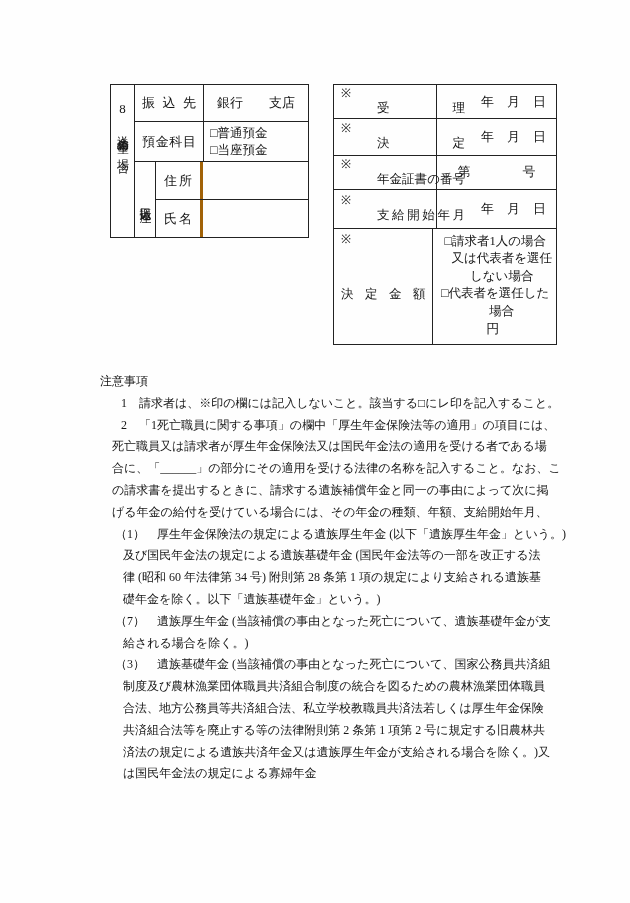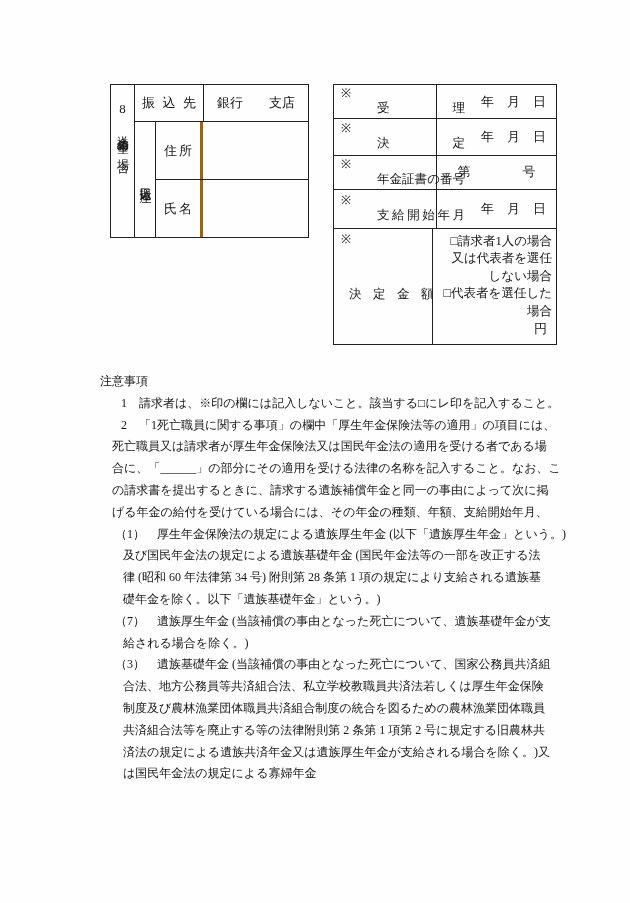--- a/index.html
+++ b/index.html
@@ -83,6 +83,15 @@
           <span class="jl">振込先</span>
         </div>
         <div class="lt-value center">銀行　　支店</div>
+      </div>
+      <div class="lt-row r2">
+        <div class="lt-label">
+          <span class="jl">預金科目</span>
+        </div>
+        <div class="lt-value opts">
+          <div>□普通預金</div>
+          <div>□当座預金</div>
+        </div>
       </div>
       <div class="lt-row r34">
         <div class="lt-acct">振込口座</div>

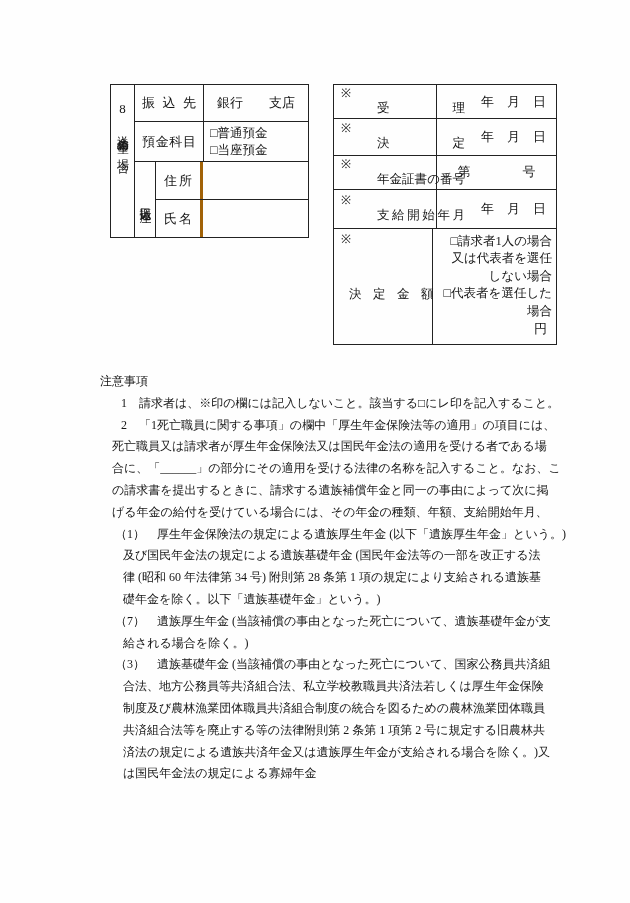--- a/index.html
+++ b/index.html
@@ -51,7 +51,7 @@
   .rt-value.cert{justify-content:center;padding-right:0;}
   .rt-label.amt{justify-content:flex-start;padding-top:4px;}
   .rt-label.amt .jl{margin:auto 8px;}
-  .rt-value.amtv{flex-direction:column;align-items:flex-end;justify-content:flex-start;
+  .rt-value.amtv{flex-direction:column;align-items:center;justify-content:flex-start;
                  padding:4px 4px 4px 5px;}
   .amt-opt{font-size:12.5px;line-height:17.5px;white-space:nowrap;}
   .amt-opt.ind{padding-left:13px;}

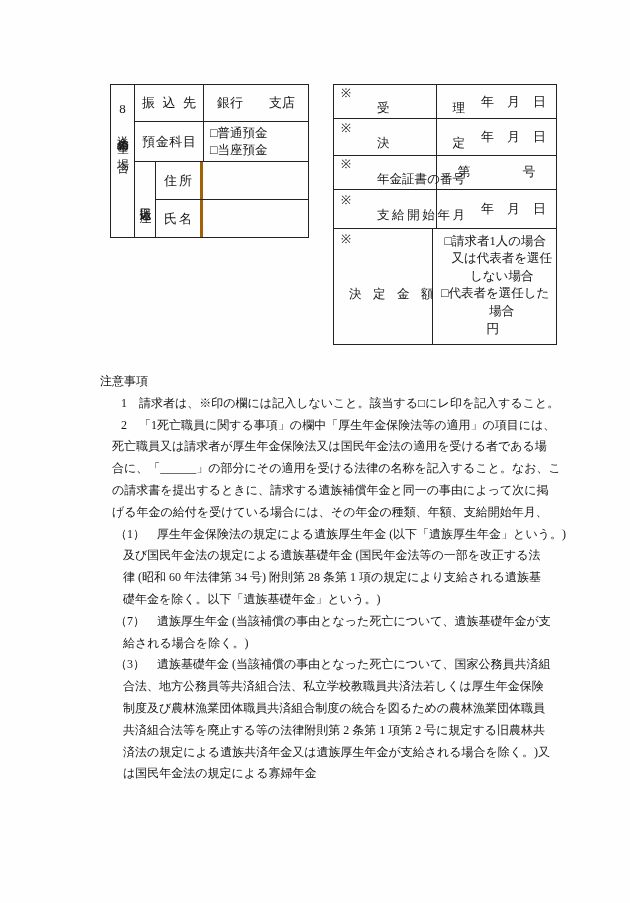--- a/index.html
+++ b/index.html
@@ -50,7 +50,7 @@
             padding-right:10px;box-sizing:border-box;}
   .rt-value.cert{justify-content:center;padding-right:0;}
   .rt-label.amt{justify-content:flex-start;padding-top:4px;}
-  .rt-label.amt .jl{margin:auto 8px;}
+  .rt-label.amt .jl{margin:auto 0;}
   .rt-value.amtv{flex-direction:column;align-items:center;justify-content:flex-start;
                  padding:4px 4px 4px 5px;}
   .amt-opt{font-size:12.5px;line-height:17.5px;white-space:nowrap;}

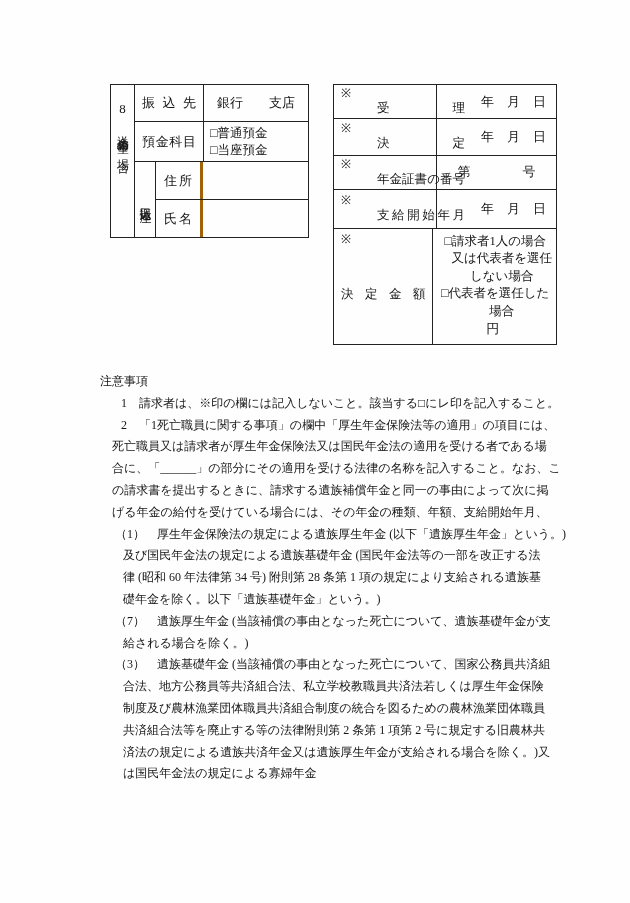--- a/index.html
+++ b/index.html
@@ -173,8 +173,8 @@
     <div class="ln ln-item">（7）　遺族厚生年金 (当該補償の事由となった死亡について、遺族基礎年金が支</div>
     <div class="ln ln-cont">給される場合を除く。)</div>
     <div class="ln ln-item">（3）　遺族基礎年金 (当該補償の事由となった死亡について、国家公務員共済組</div>
+    <div class="ln ln-cont">制度及び農林漁業団体職員共済組合制度の統合を図るための農林漁業団体職員</div>
     <div class="ln ln-cont">合法、地方公務員等共済組合法、私立学校教職員共済法若しくは厚生年金保険</div>
-    <div class="ln ln-cont">制度及び農林漁業団体職員共済組合制度の統合を図るための農林漁業団体職員</div>
     <div class="ln ln-cont">共済組合法等を廃止する等の法律附則第 2 条第 1 項第 2 号に規定する旧農林共</div>
     <div class="ln ln-cont">済法の規定による遺族共済年金又は遺族厚生年金が支給される場合を除く。)又</div>
     <div class="ln ln-cont">は国民年金法の規定による寡婦年金</div>

